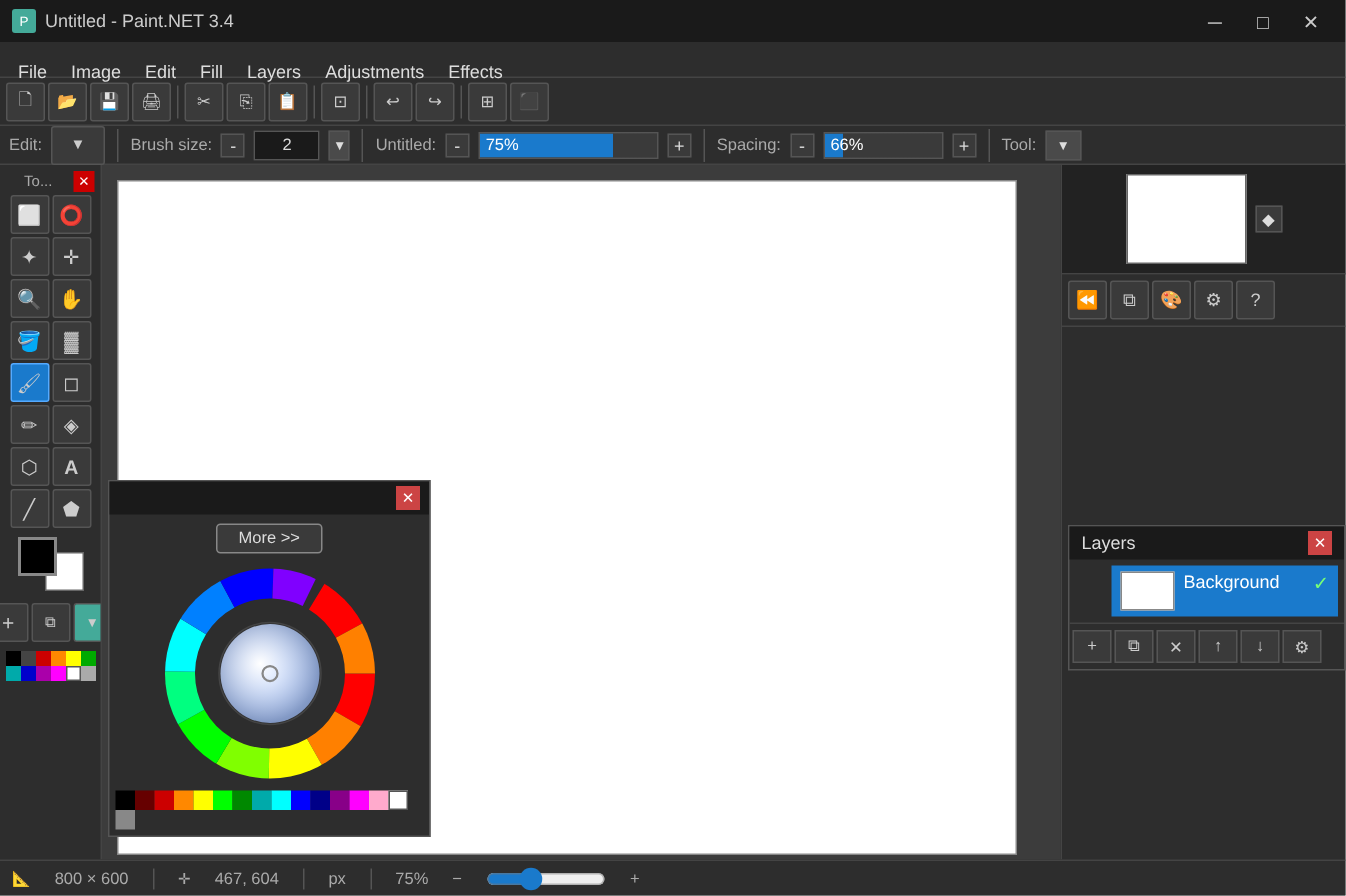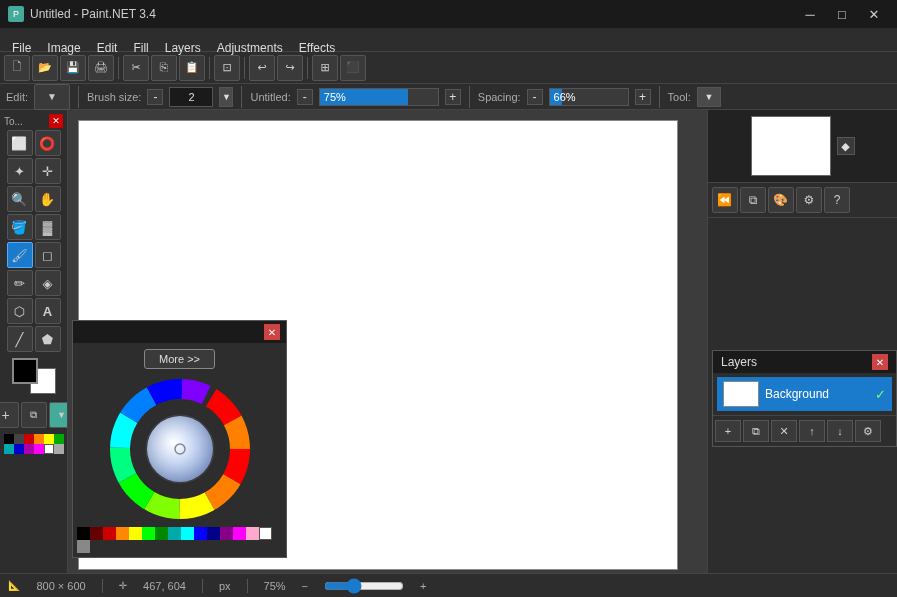--- a/index.html
+++ b/index.html
@@ -38,7 +38,7 @@
     
     #toolspanel { width: 68px; background: #2d2d2d; border-right: 1px solid #444; display: flex; flex-direction: column; align-items: center; padding: 4px 2px; gap: 2px; overflow: hidden; }
     .tool-label-row { display: flex; align-items: center; gap: 2px; width: 100%; padding: 0 2px; }
-    .tool-label { font-size: 10px; color: #aaa; flex: 1; }
+    .tool-label { font-size: 10px; color: #aaa; flex: 1; text-align: center; }
     .tool-close { width: 14px; height: 14px; background: #c00; display: flex; align-items: center; justify-content: center; font-size: 9px; color: white; cursor: pointer; }
     .tool-row { display: flex; gap: 2px; }
     .tool-btn { width: 26px; height: 26px; background: #3a3a3a; border: 1px solid #555; display: flex; align-items: center; justify-content: center; cursor: pointer; font-size: 13px; color: #ccc; border-radius: 2px; }

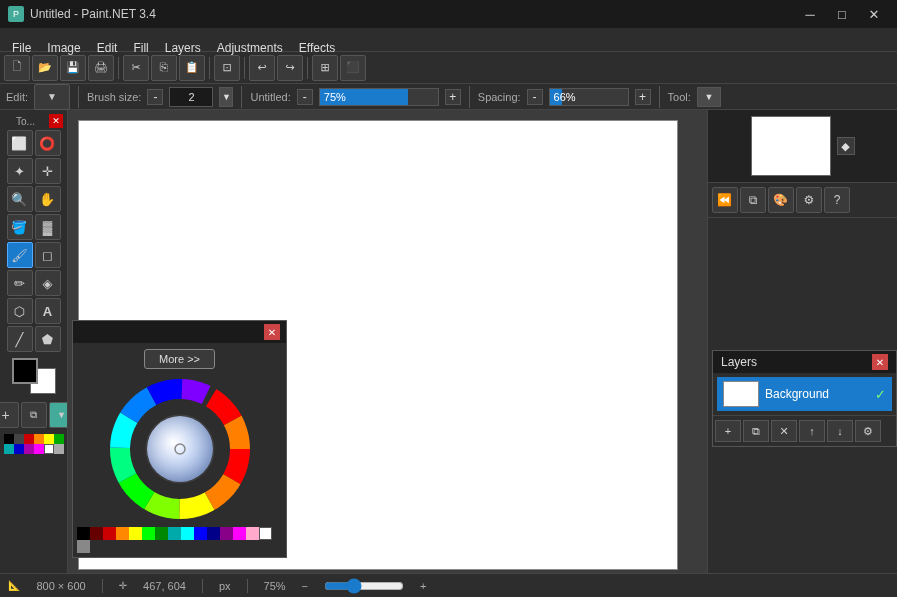--- a/index.html
+++ b/index.html
@@ -85,7 +85,7 @@
     #lp-title { font-size: 12px; color: #ddd; }
     #lp-close { width: 16px; height: 16px; background: #c44; display: flex; align-items: center; justify-content: center; font-size: 10px; color: white; cursor: pointer; }
     #lp-content { padding: 4px; }
-    .layer-row { display: flex; align-items: center; background: #1a7acc; padding: 4px 6px; gap: 6px; cursor: pointer; }
+    .layer-row { display: flex; align-items: flex-start; background: #1a7acc; padding: 4px 6px; gap: 6px; cursor: pointer; margin-left: 24px; }
     .layer-thumb { width: 36px; height: 26px; background: white; border: 1px solid #888; }
     .layer-name { font-size: 12px; color: #fff; flex: 1; }
     .layer-check { color: #7f7; font-size: 13px; }

